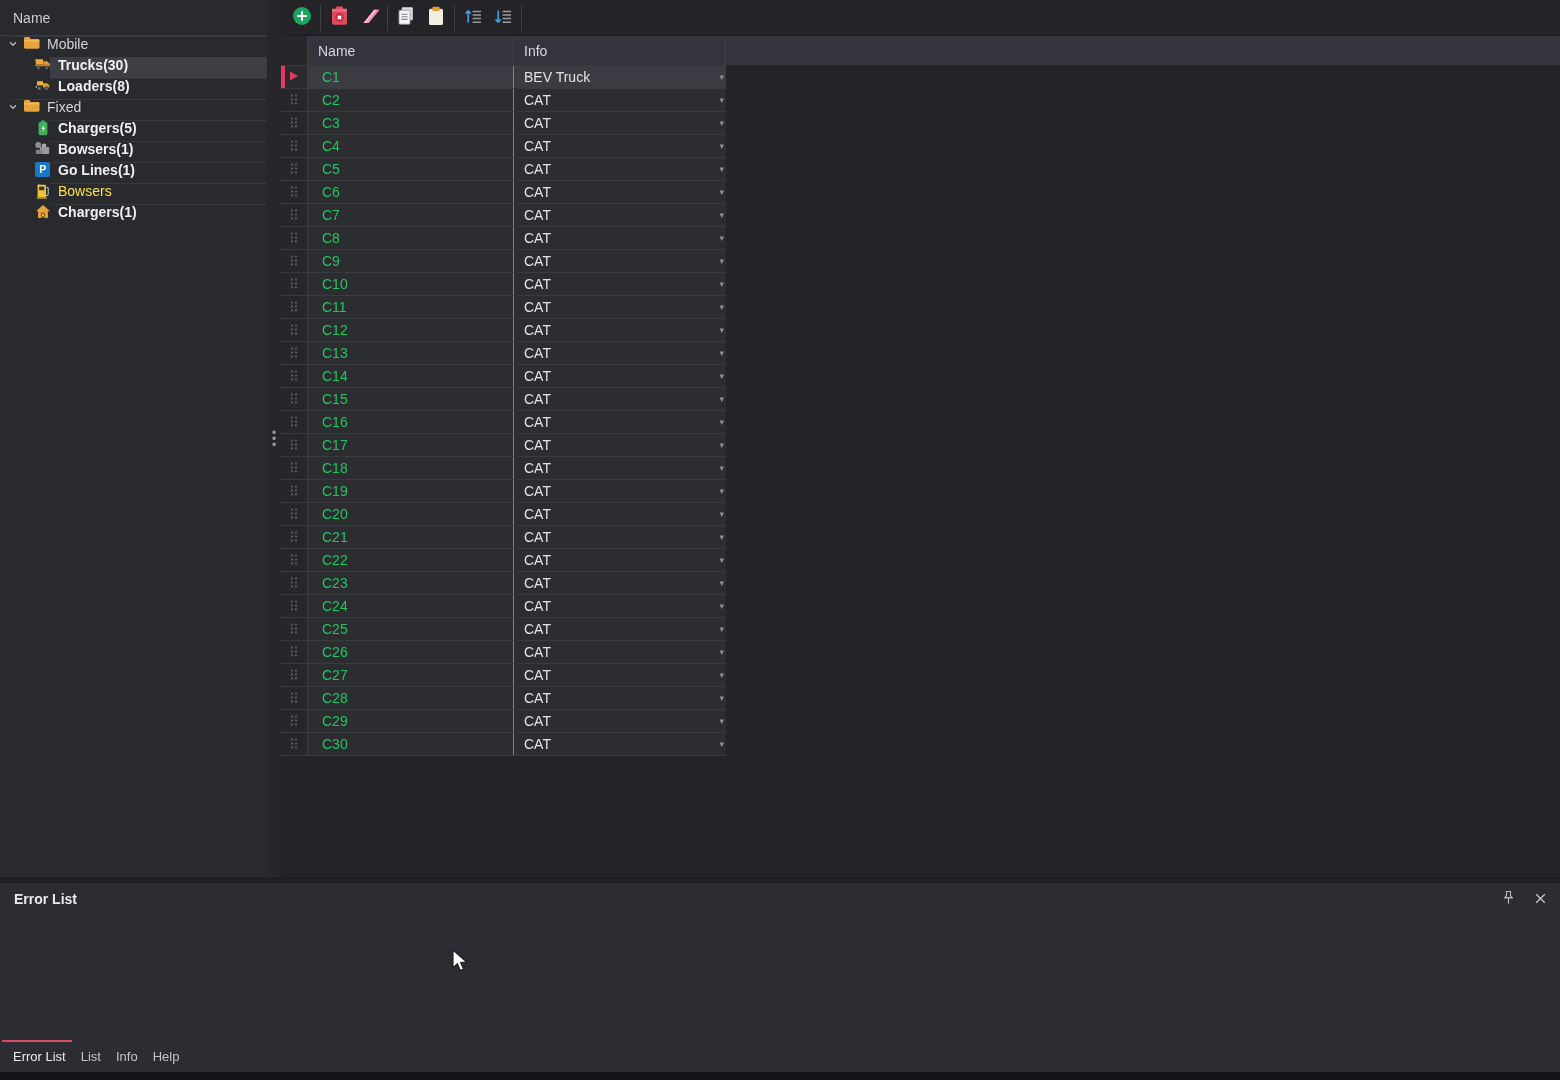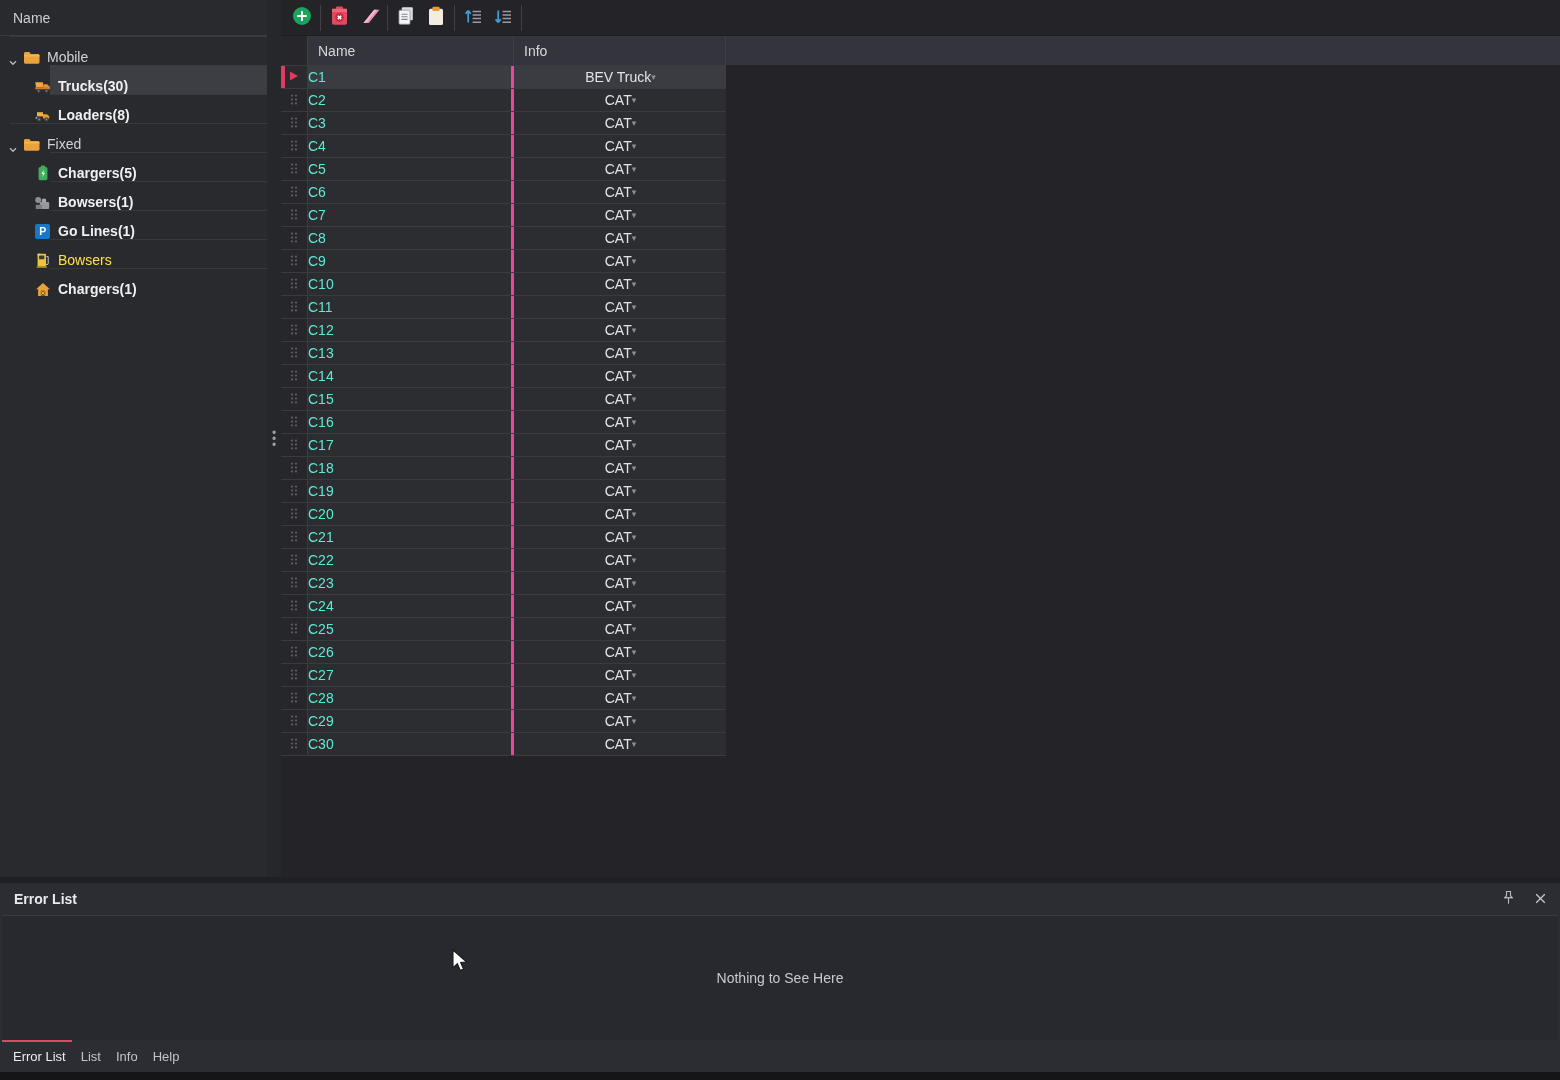--- a/index.html
+++ b/index.html
@@ -14,7 +14,7 @@
   .sidebar { position:absolute; left:0; top:0; width:267px; height:877px; background:#292a2e; }
   .sidebar-header { height:36px; display:flex; align-items:center; padding-left:13px;
                     color:#cdced2; border-bottom:1px solid #3a3b3f; }
-  .tree-row { position:relative; height:29px; display:flex; align-items:flex-end; }
+  .tree-row { position:relative; height:21px; display:flex; align-items:flex-start; }
   .tree-row .rule { position:absolute; top:0; right:0; height:1px; background:#38393d; }
   .tree-row.group .rule { left:10px; }
   .tree-row.child .rule { left:50px; }

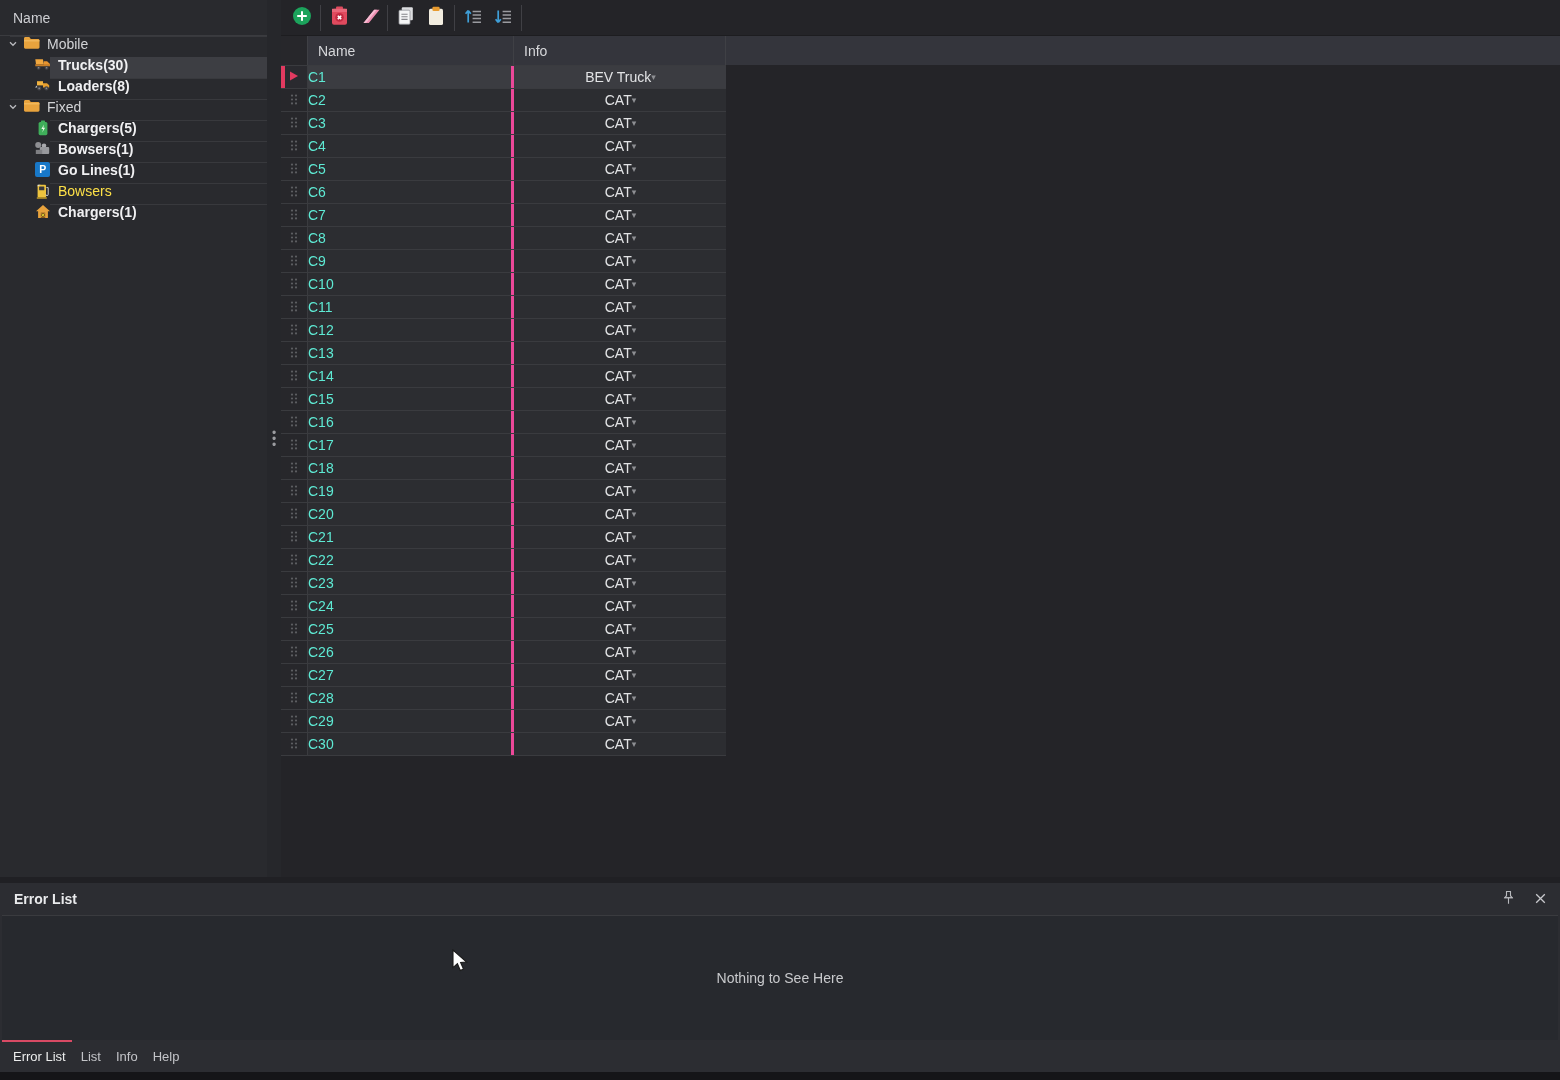--- a/index.html
+++ b/index.html
@@ -54,8 +54,8 @@
               position:relative; display:flex; align-items:center; justify-content:center; flex:0 0 auto; }
   .g-row.selected .g-gutter { background:#2a2a2f; }
   .sel-strip { position:absolute; left:0; top:0; bottom:0; width:4px; }
-  .g-name { width:206px; display:flex; align-items:center; padding-left:0;
-            border-right:3px solid #ec4899; color:#5eead4; }
+  .g-name { width:206px; display:flex; align-items:center; padding-left:14px;
+            border-right:1px solid #ec4899; color:#22c55e; }
   .g-type { width:212px; display:flex; align-items:center; justify-content:center;
             padding:0 9px 0 10px; color:#e2e3e5; }
   .dd-caret { color:#8e8f93; font-size:9px; line-height:1; }

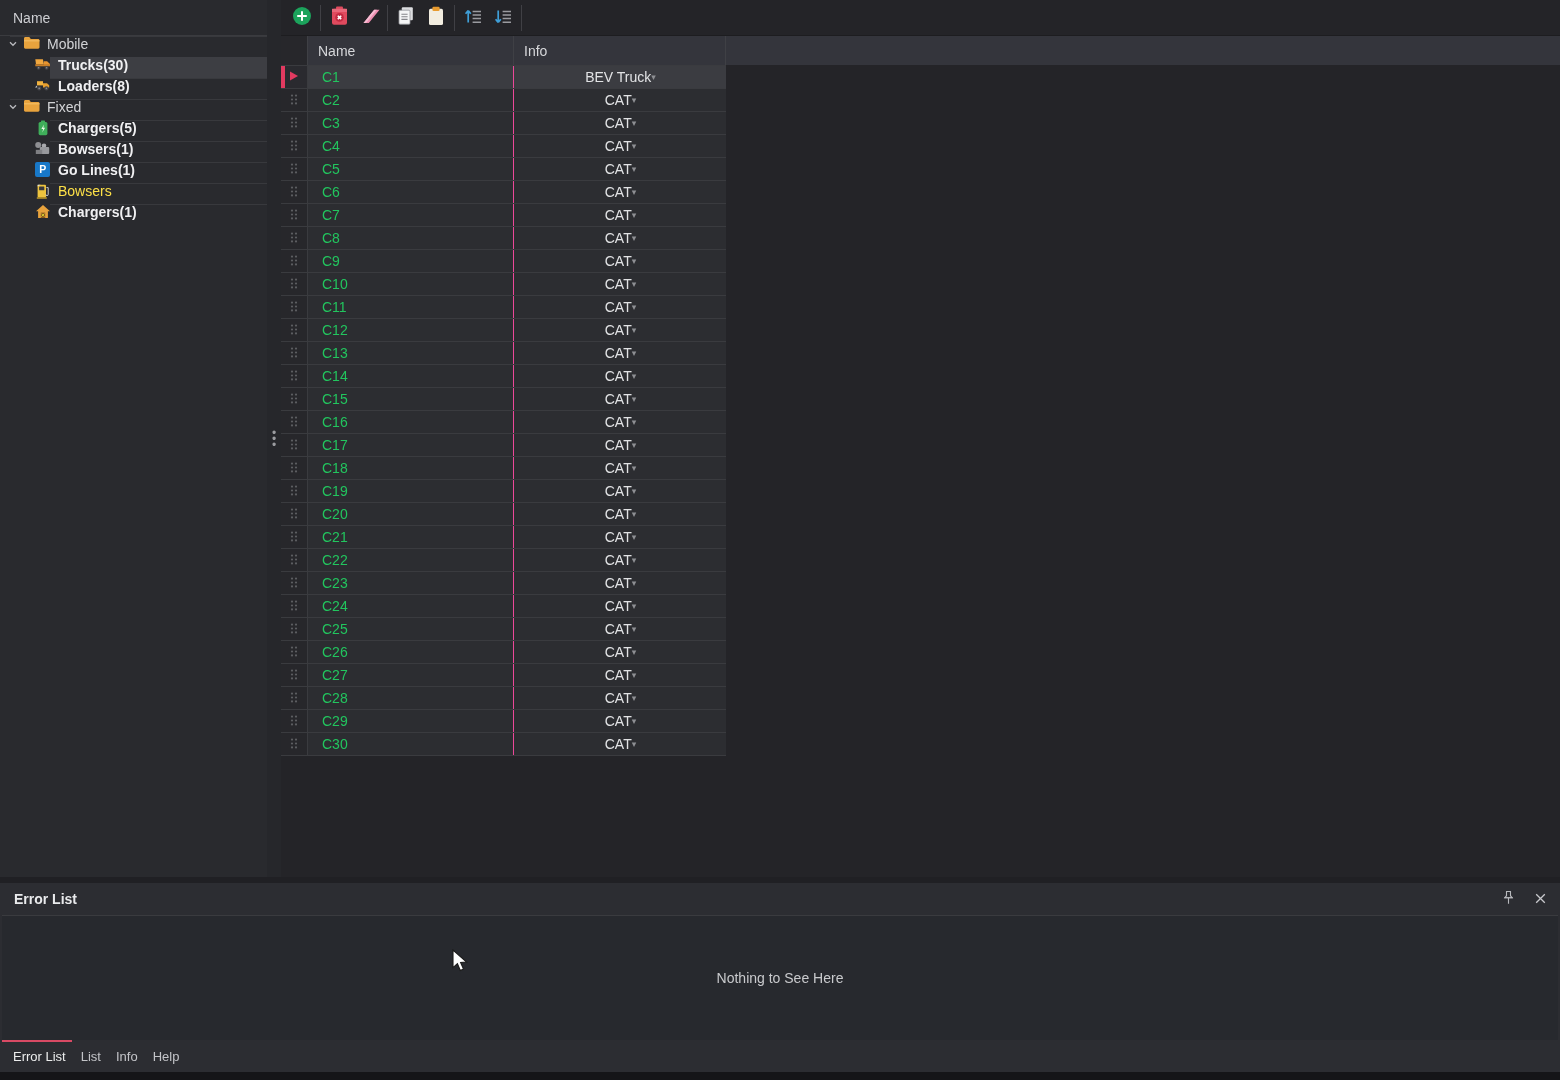--- a/index.html
+++ b/index.html
@@ -56,8 +56,8 @@
   .sel-strip { position:absolute; left:0; top:0; bottom:0; width:4px; }
   .g-name { width:206px; display:flex; align-items:center; padding-left:14px;
             border-right:1px solid #ec4899; color:#22c55e; }
-  .g-type { width:212px; display:flex; align-items:center; justify-content:center;
-            padding:0 9px 0 10px; color:#e2e3e5; }
+  .g-type { width:212px; display:flex; align-items:center; justify-content:space-between;
+            padding:0 2px 0 10px; color:#e2e3e5; }
   .dd-caret { color:#8e8f93; font-size:9px; line-height:1; }
 
   

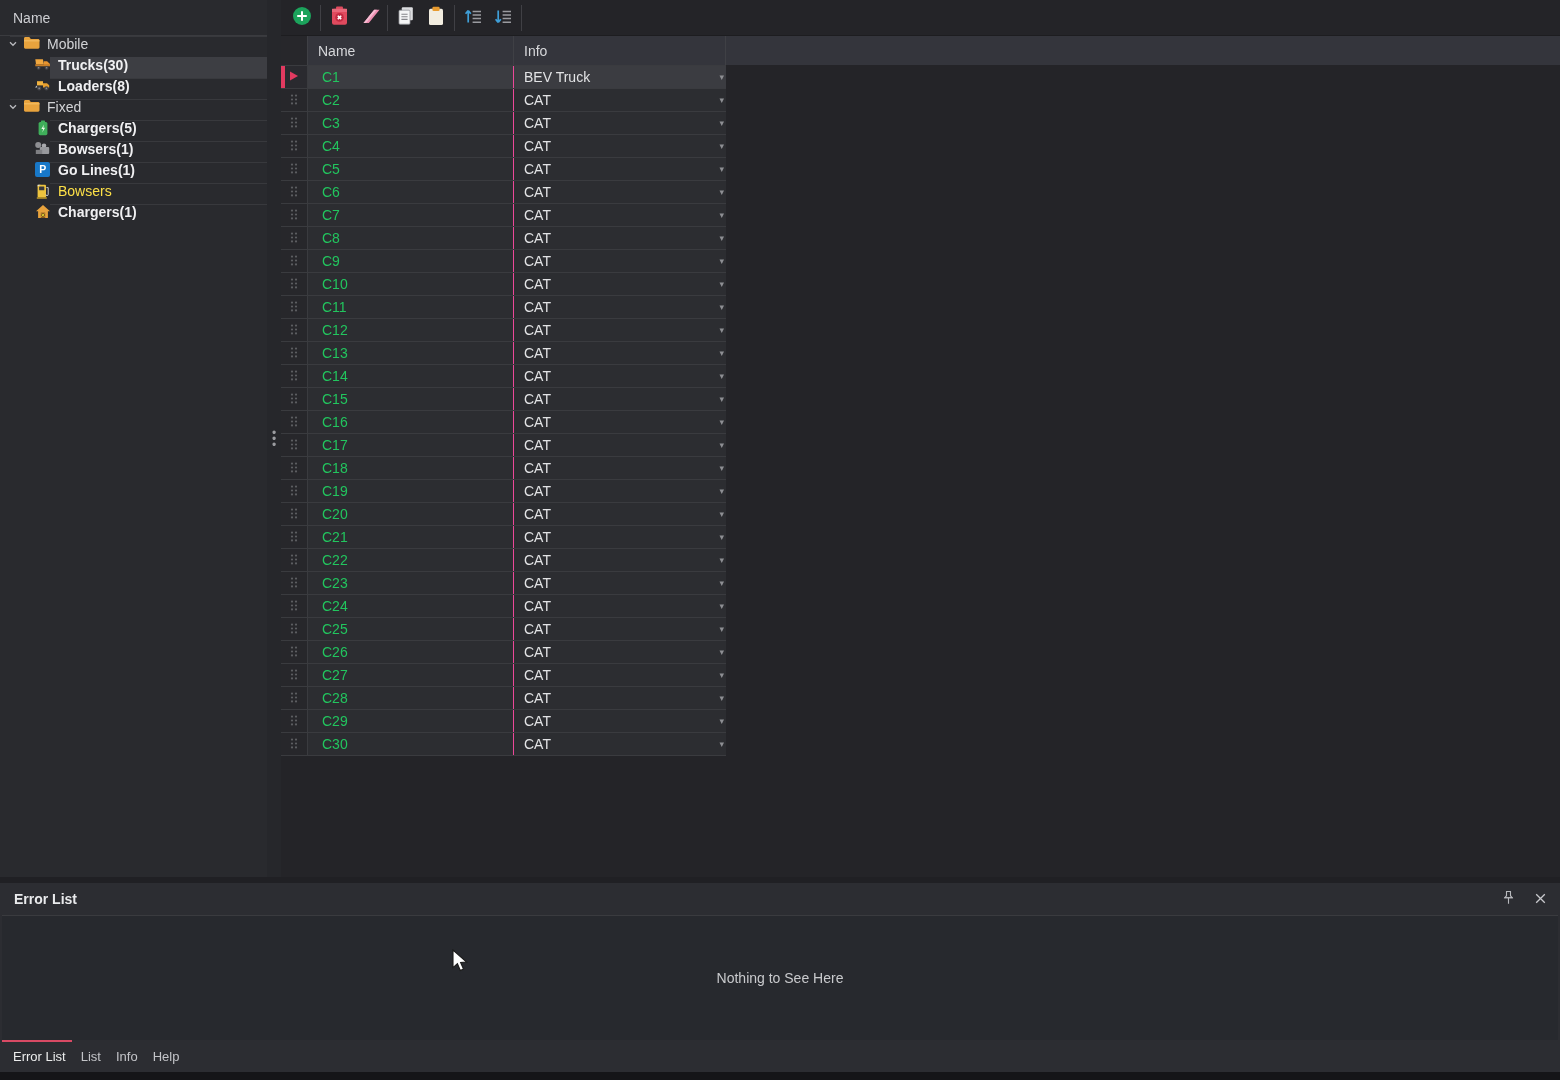--- a/index.html
+++ b/index.html
@@ -866,9 +866,6 @@
       </span>
     </span>
   </div>
-  <div class="ep-content">
-    <span class="ep-empty">Nothing to See Here</span>
-  </div>
 </div>
 
 <div class="tabbar" id="tabbar">

